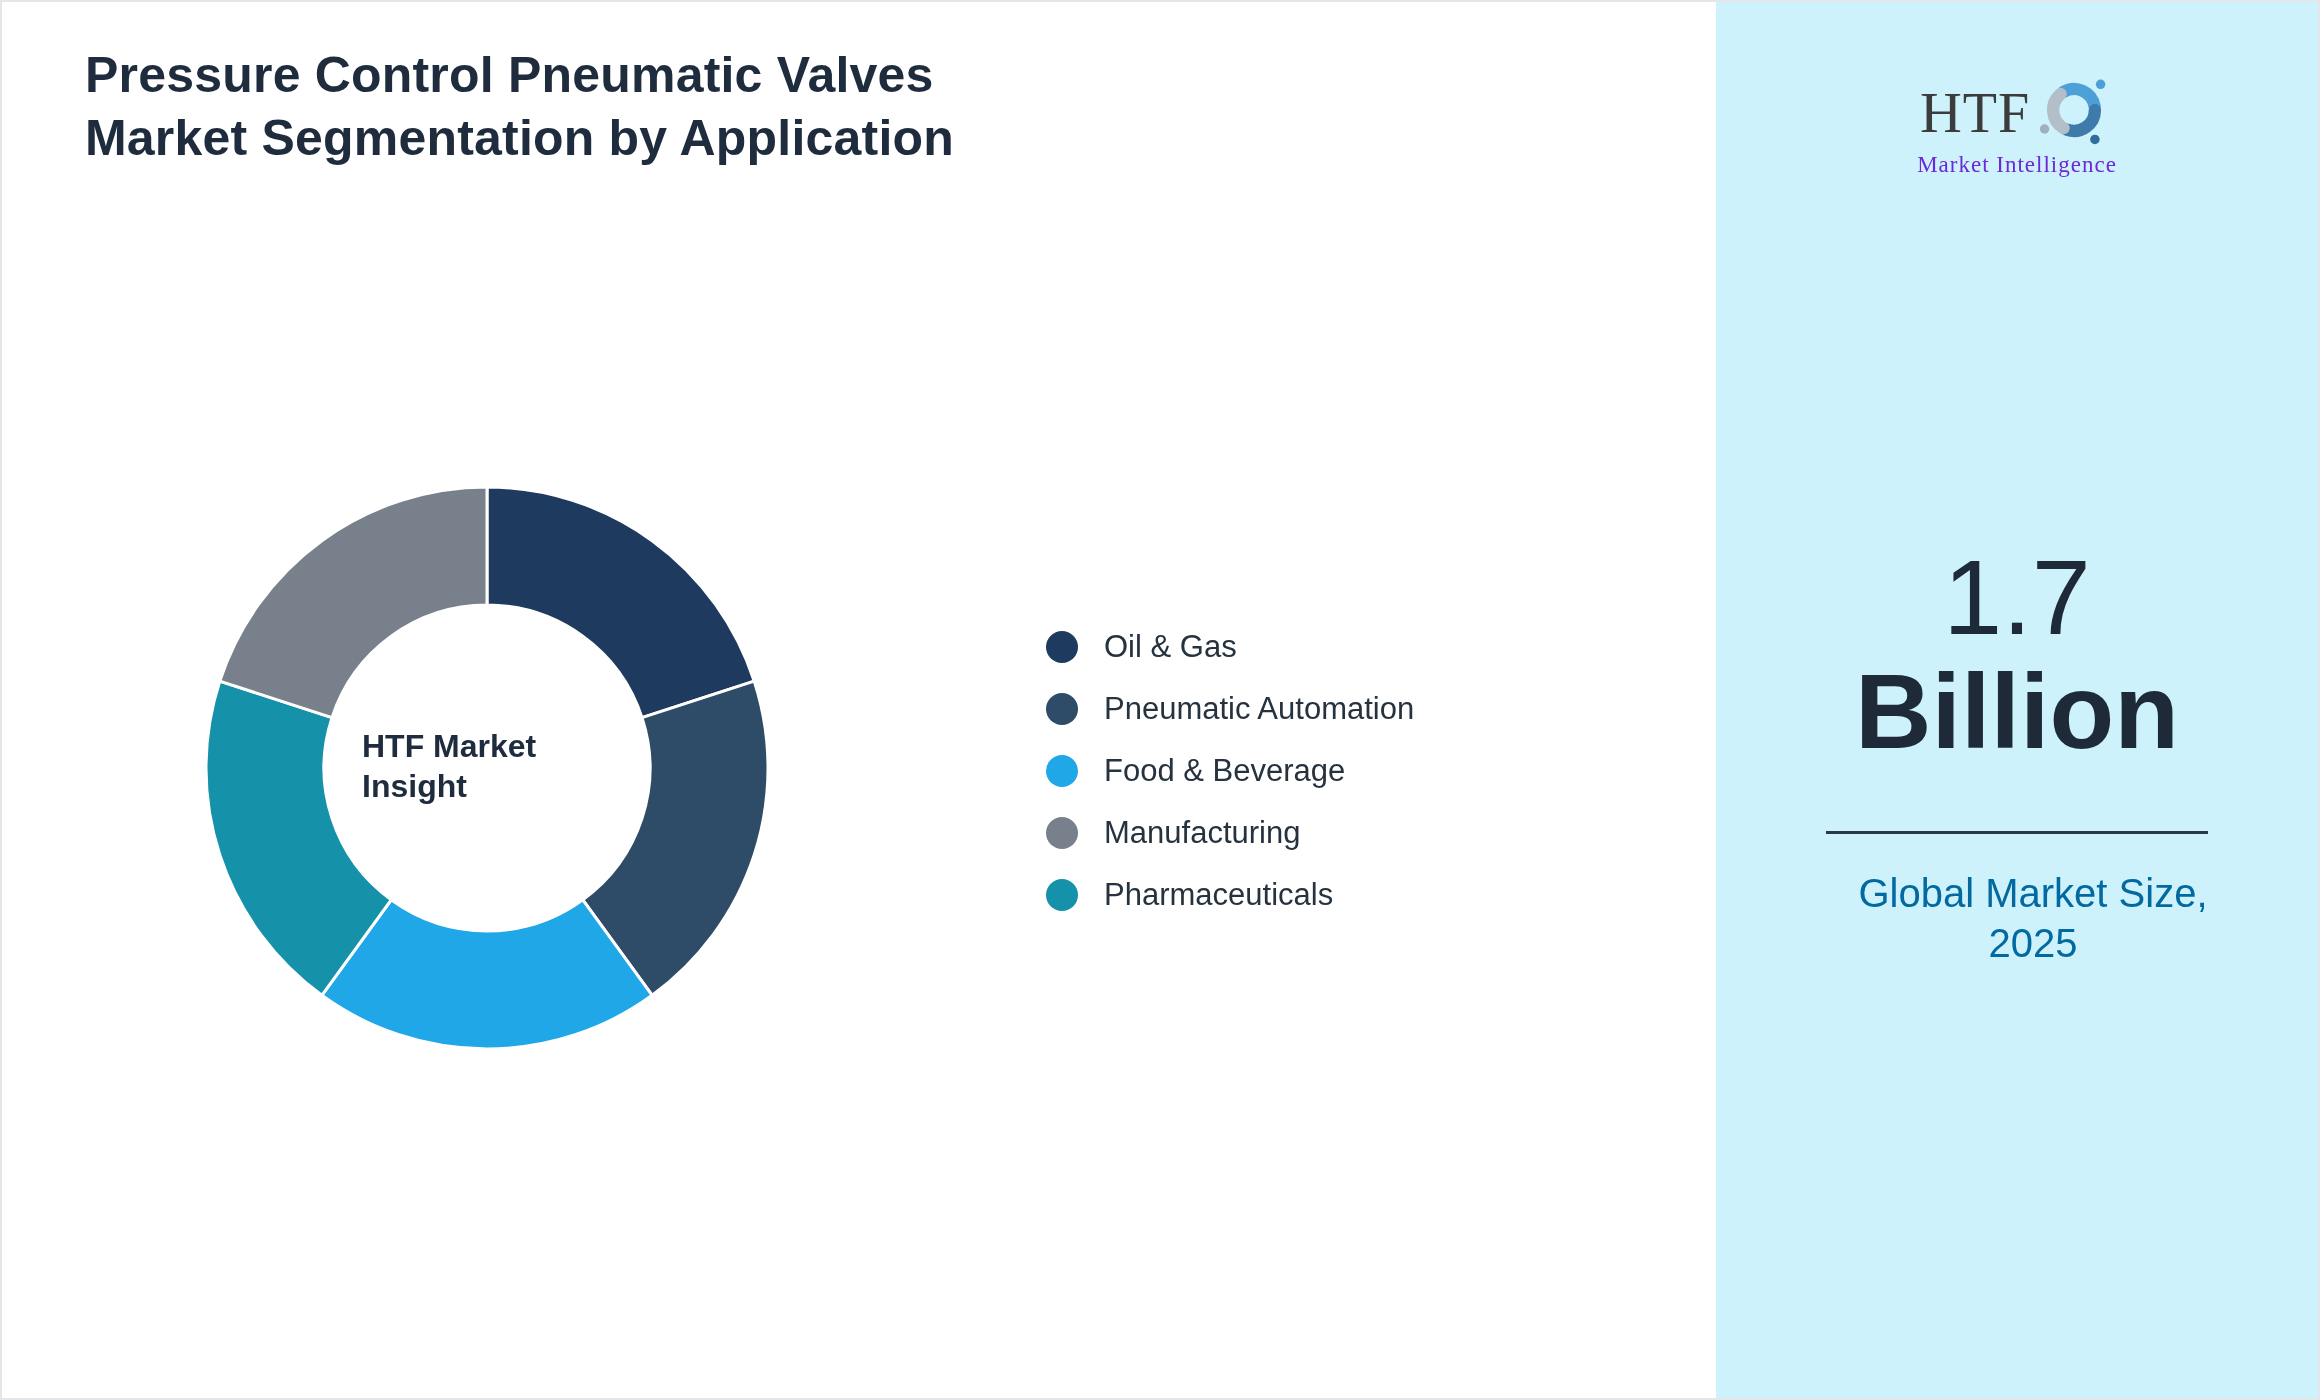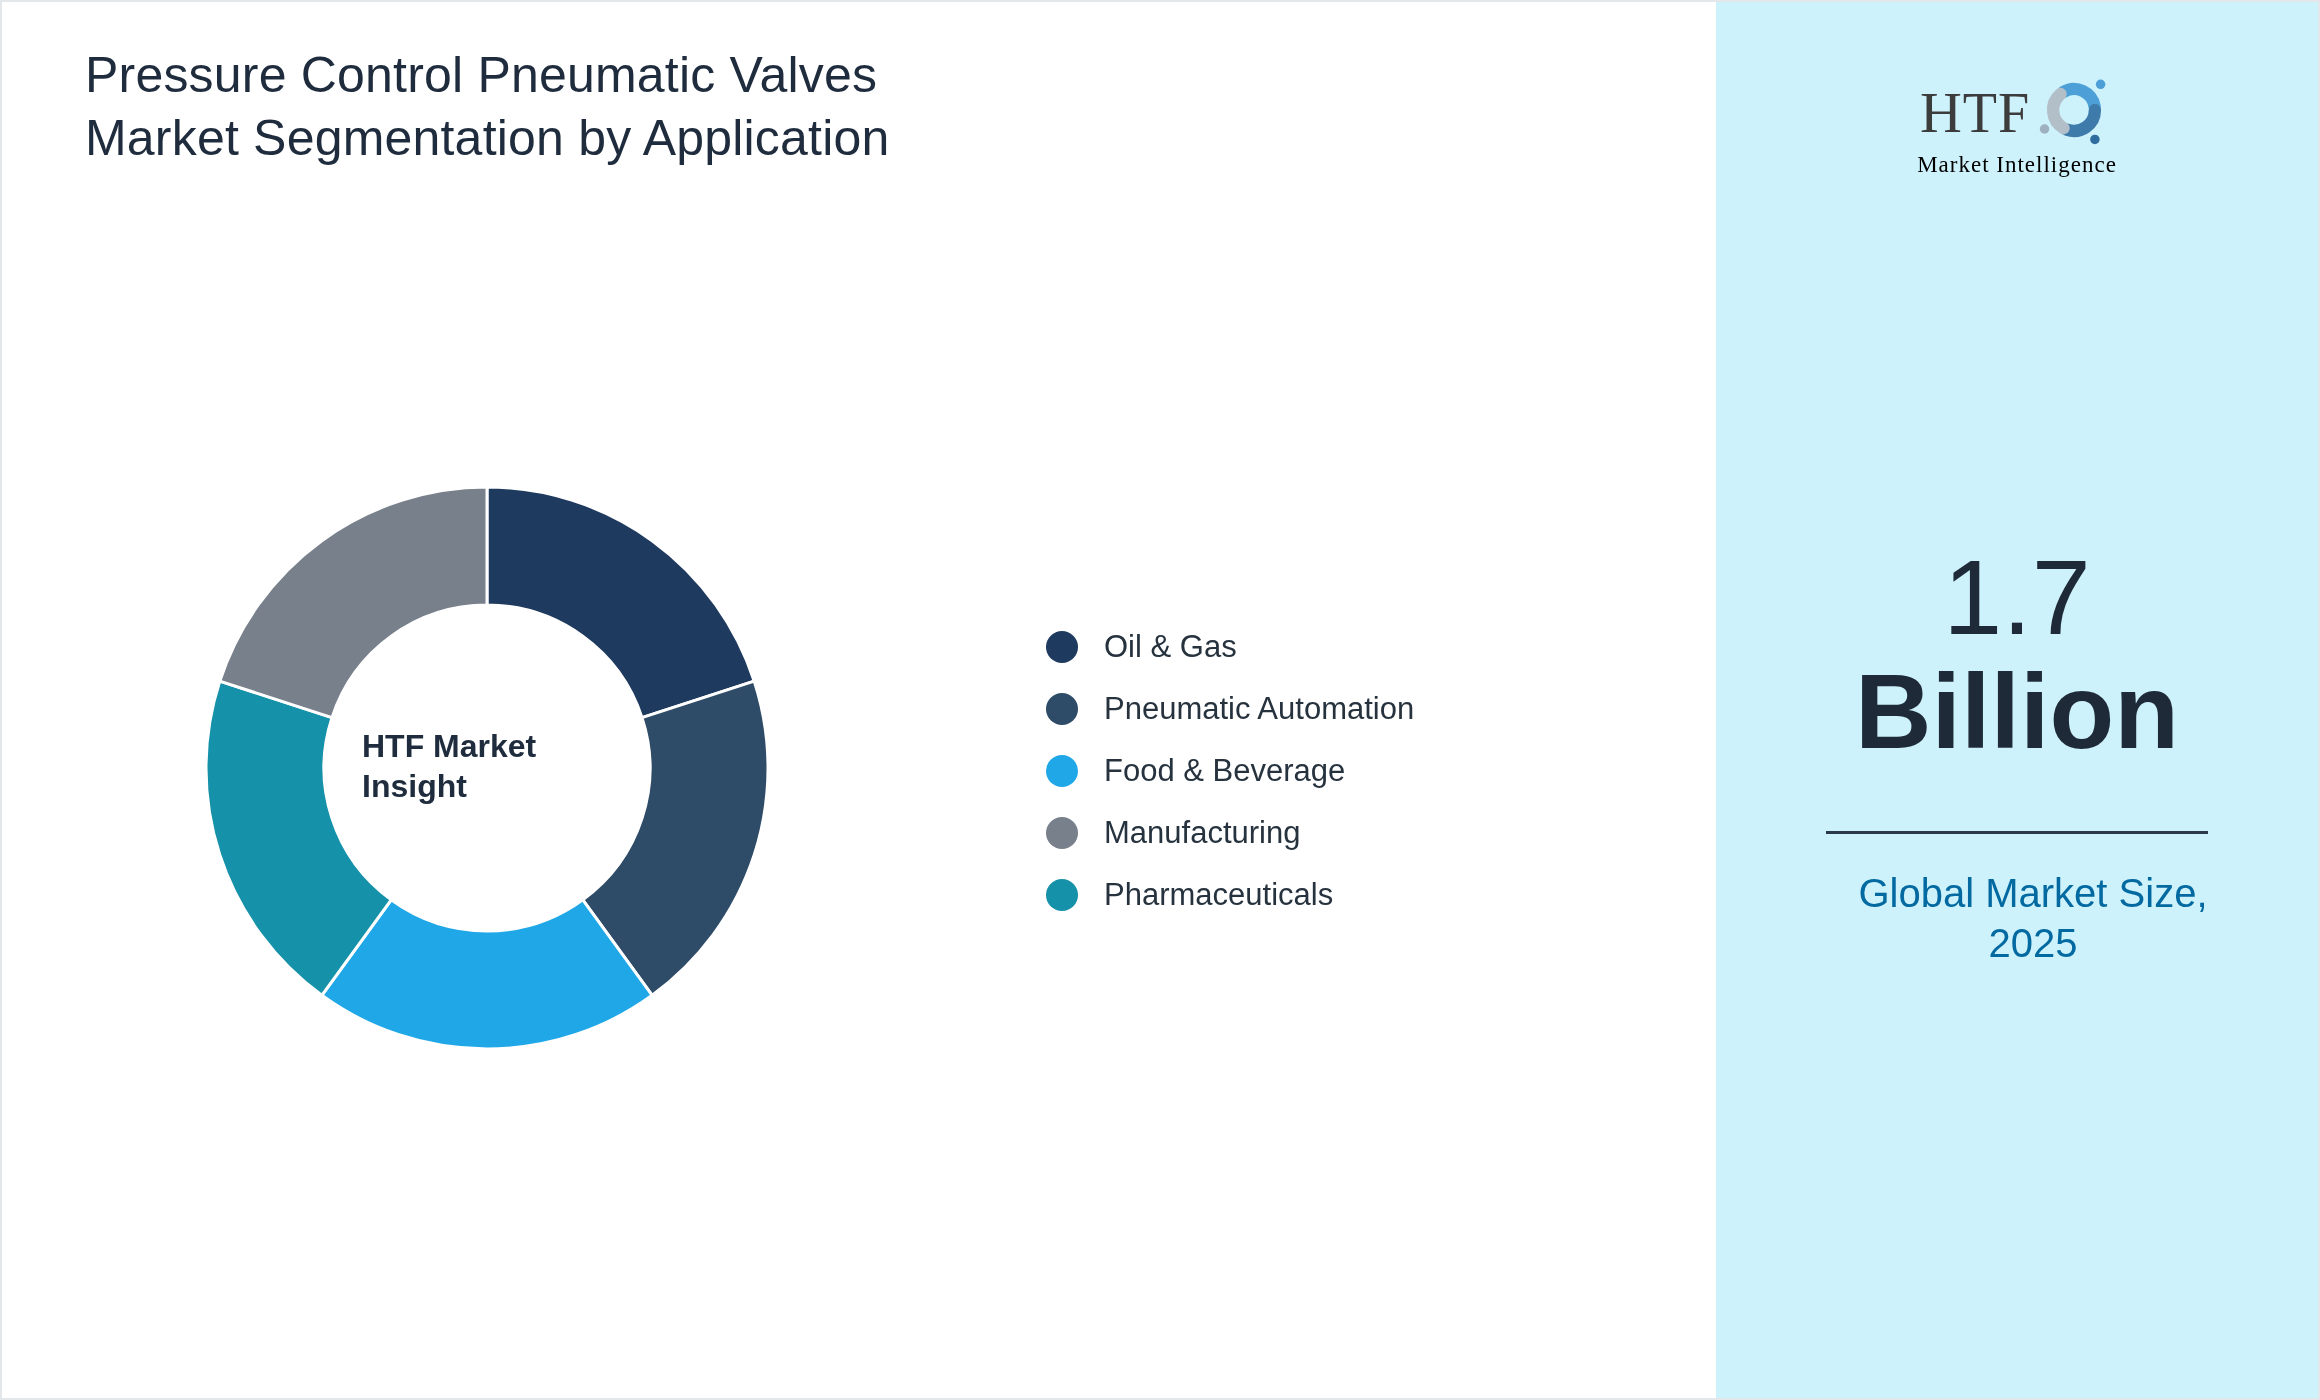--- a/index.html
+++ b/index.html
@@ -13,7 +13,7 @@
   .main { position:absolute; left:0; top:0; width:1714px; height:100%; background:#ffffff; }
 
   .title { position:absolute; left:83px; top:42px; width:870px;
-           font-size:50px; font-weight:400; line-height:63px; color:#1F2C3D;
+           font-size:50px; font-weight:700; line-height:63px; color:#1F2C3D;
            letter-spacing:0.2px; }
 
   .donut-wrap { position:absolute; left:185px; top:466px; width:600px; height:600px; }

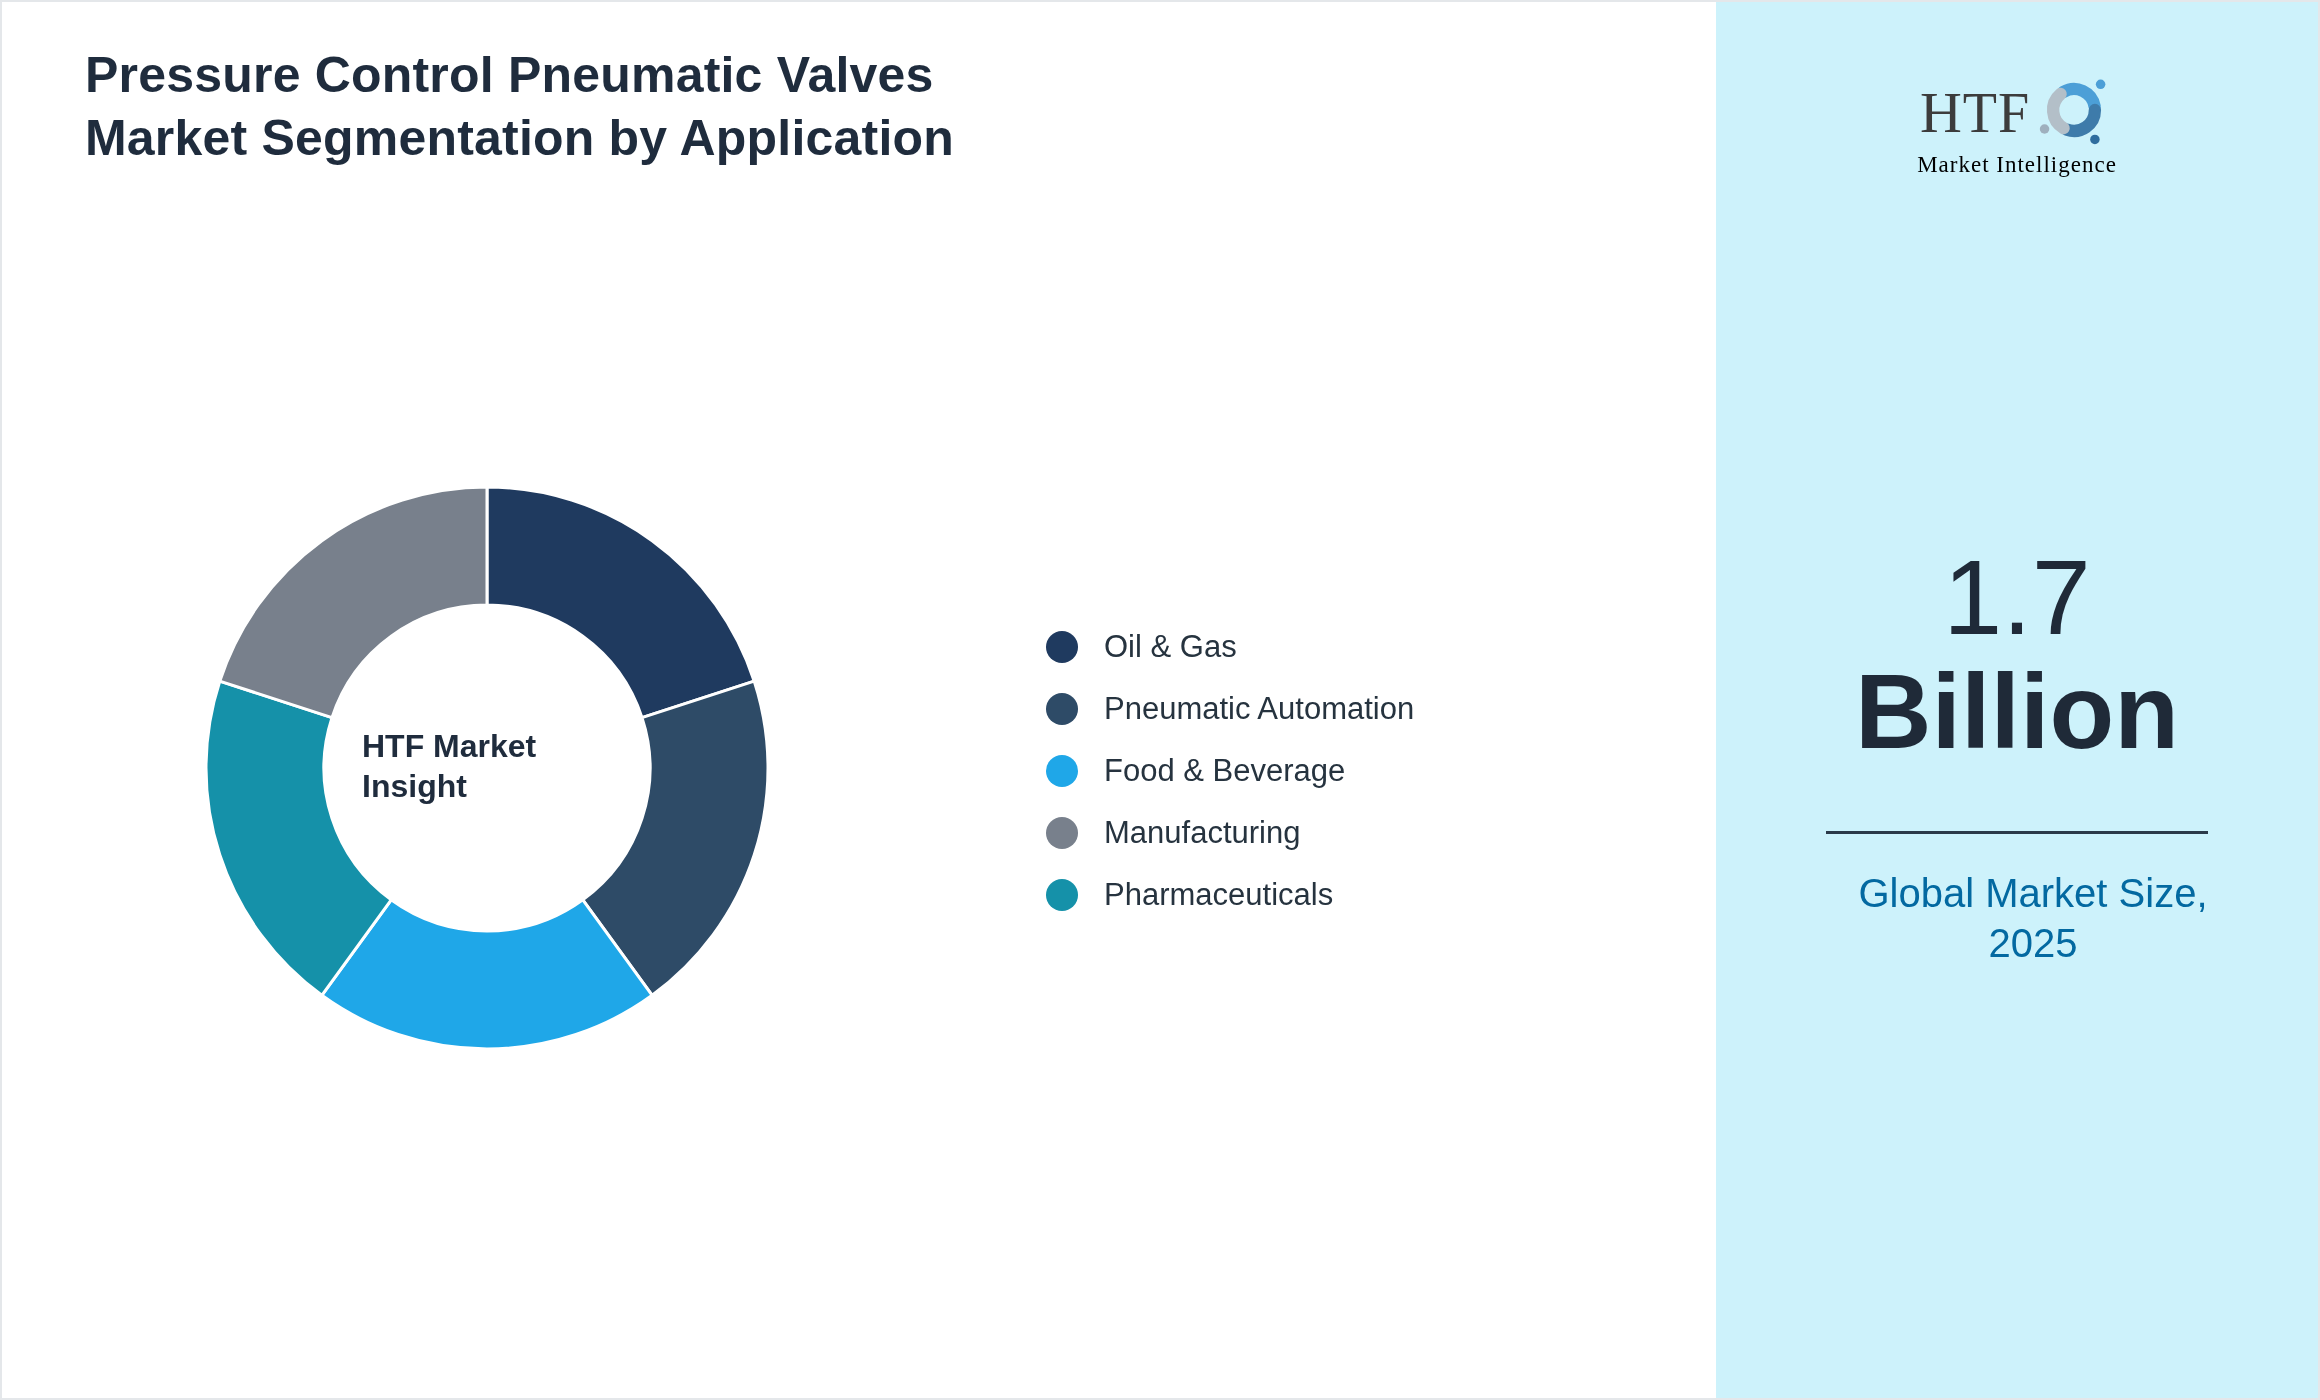--- a/index.html
+++ b/index.html
@@ -40,7 +40,7 @@
   .logo-text .lh  { font-size:58px; }
   .logo-text .ltf { font-size:56px; }
   .swirl { width:80px; height:76px; margin-left:4px; margin-top:-6px; }
-  .logo-sub { font-family:"Liberation Serif", serif; font-size:23px; color:#000000;
+  .logo-sub { font-family:"Liberation Serif", serif; font-size:23px; color:#6d28d9;
               letter-spacing:1px; margin-top:4px; }
 
   .market-size { position:absolute; left:0; right:0; top:538px; text-align:center; }

